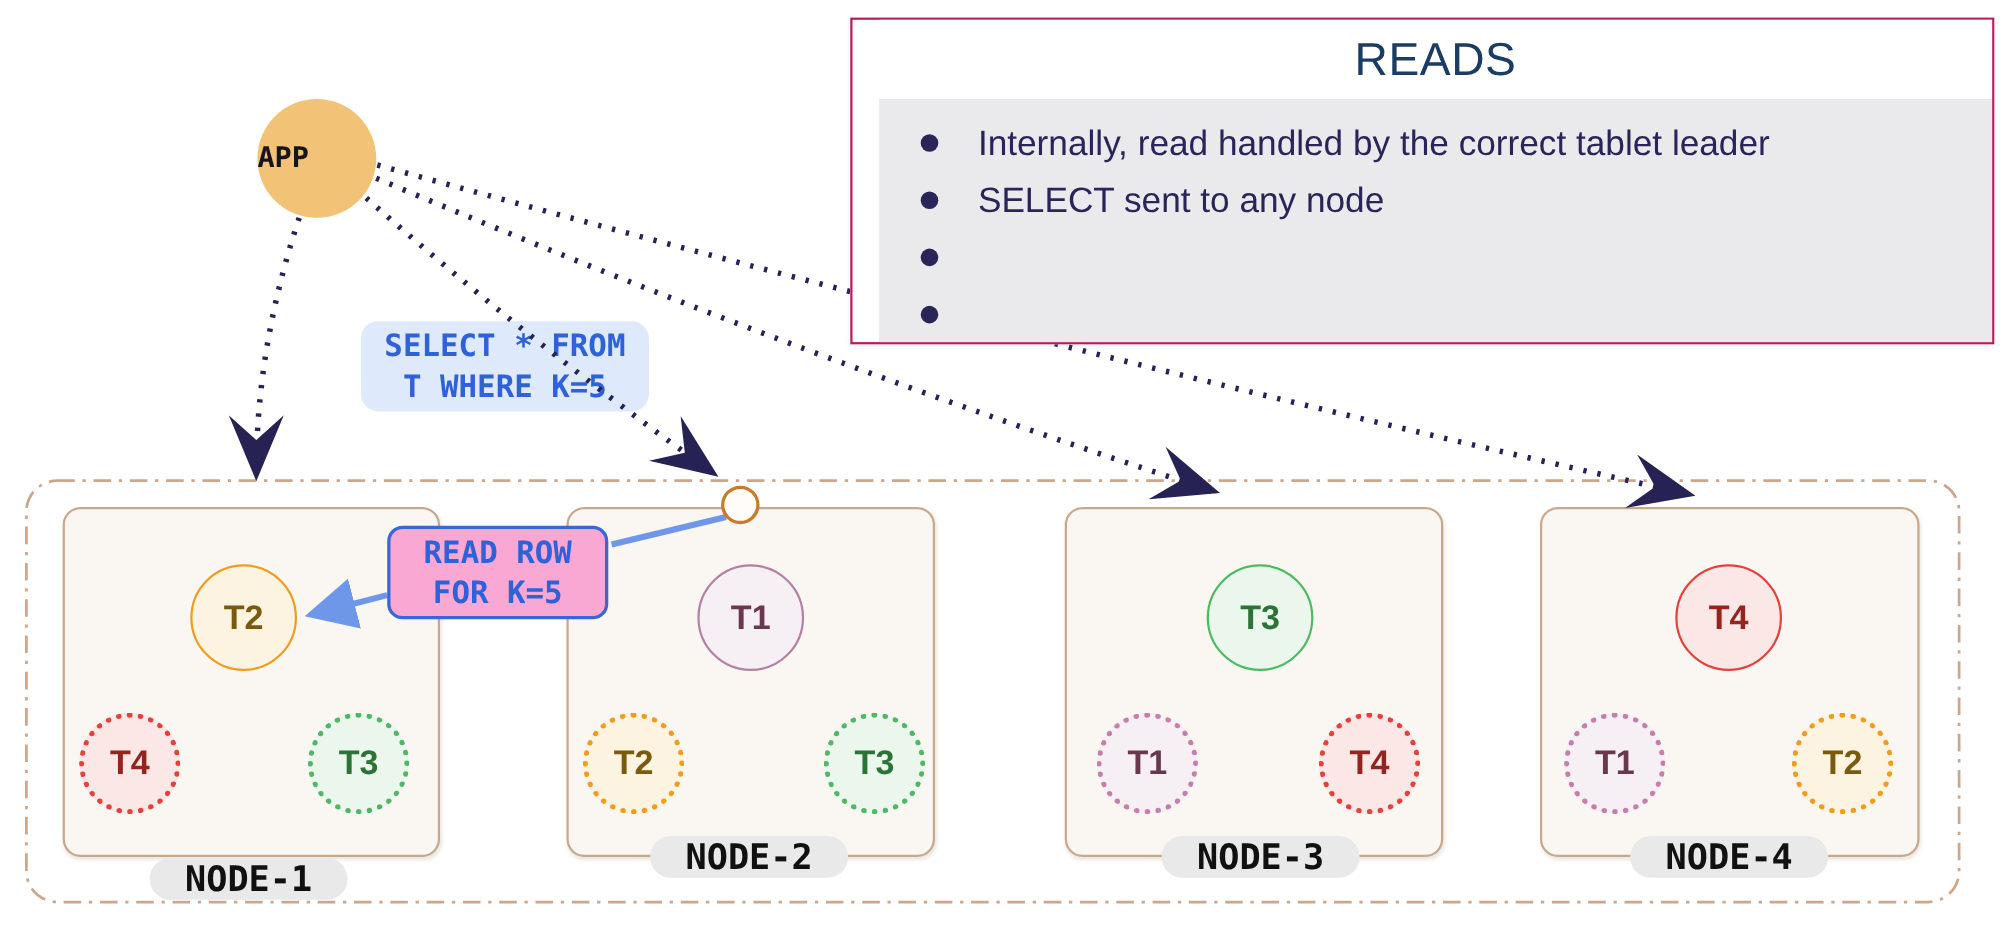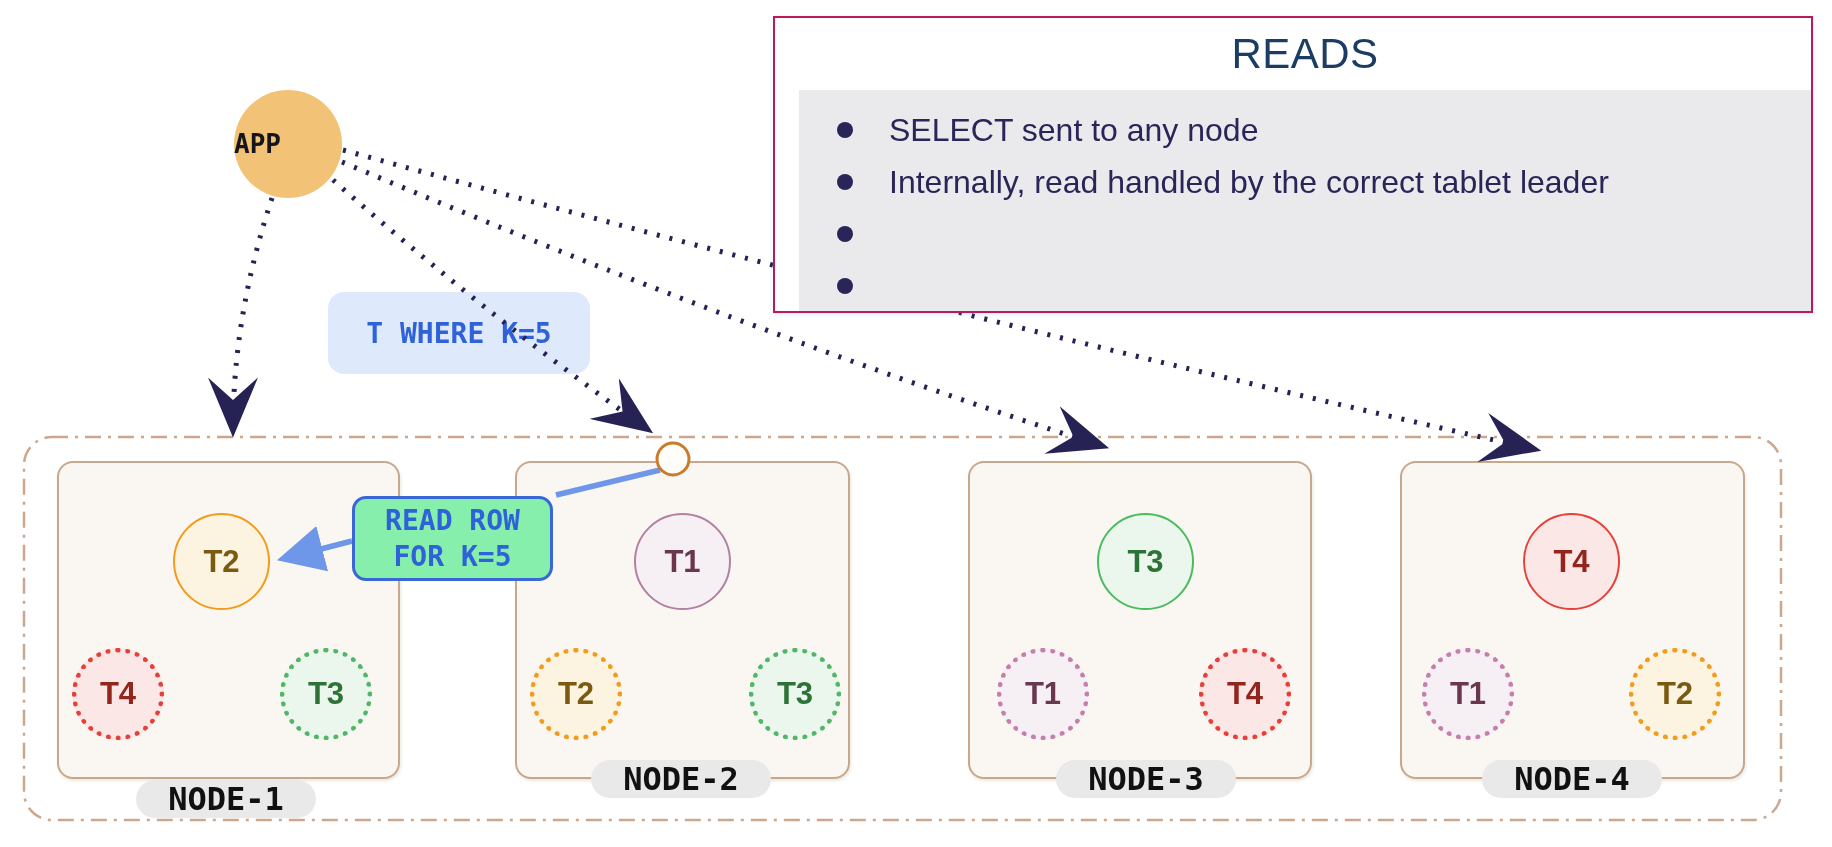--- a/index.html
+++ b/index.html
@@ -158,11 +158,11 @@
     <div class="reads-body">
       <div class="reads-row">
         <span class="bullet-dot"></span>
-        <span class="txt">SELECT sent to any node</span>
+        <span class="txt">Internally, read handled by the correct tablet leader</span>
       </div>
       <div class="reads-row">
         <span class="bullet-dot"></span>
-        <span class="txt">Internally, read handled by the correct tablet leader</span>
+        <span class="txt">SELECT sent to any node</span>
       </div>
       <div class="reads-row">
         <span class="bullet-dot"></span>

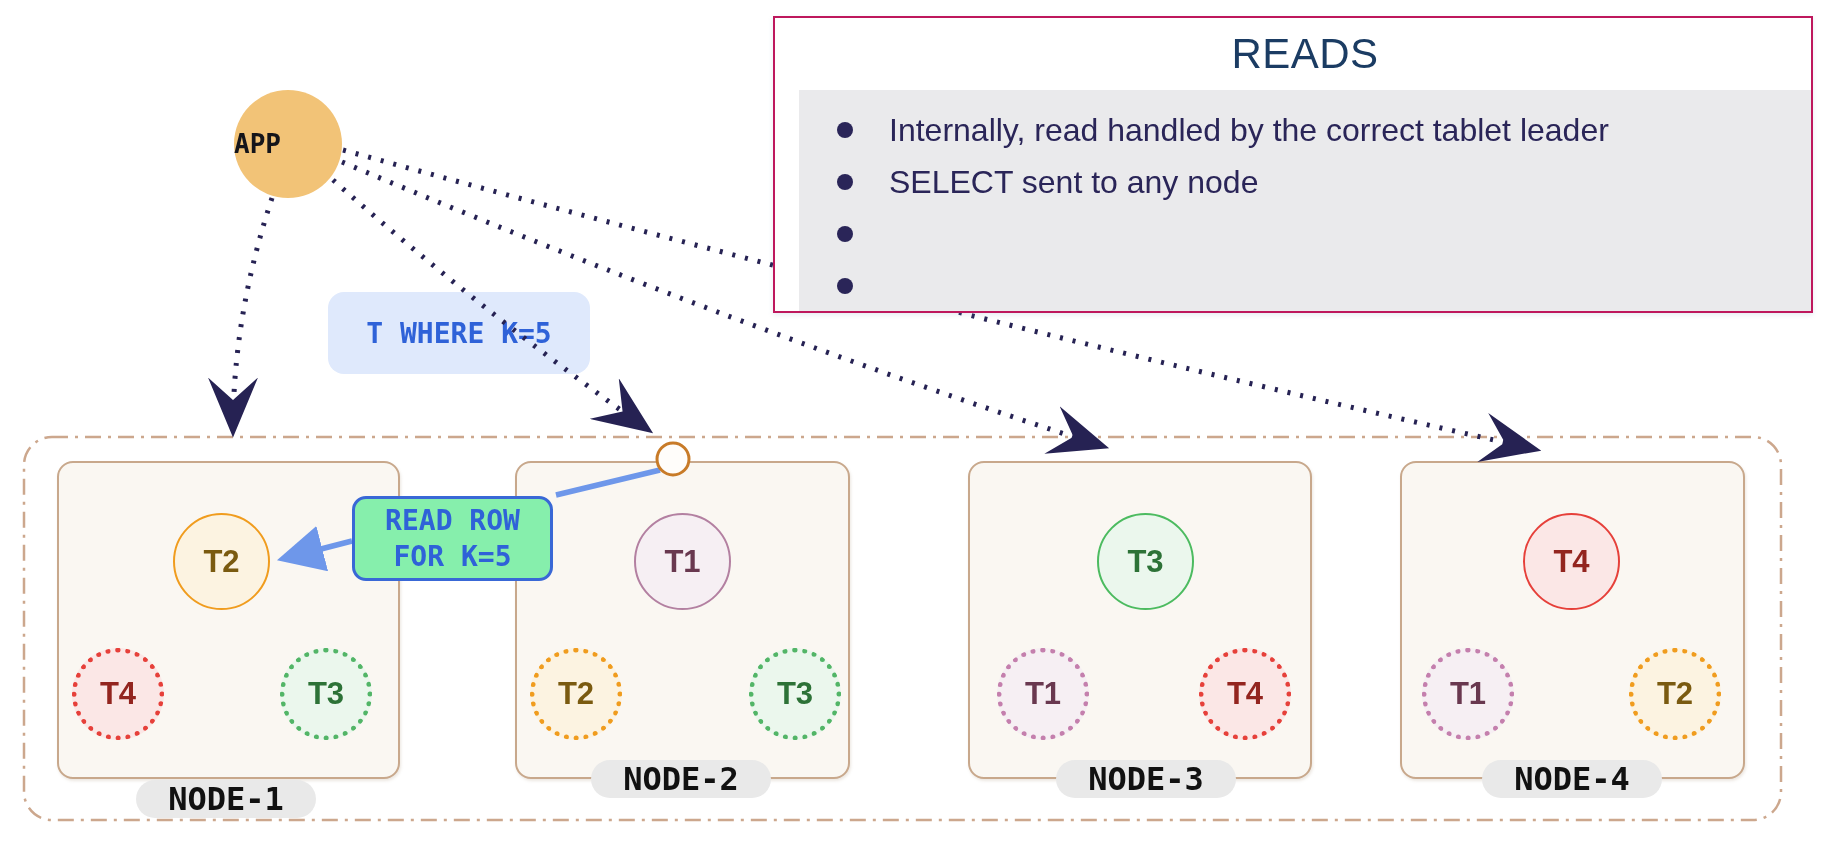--- a/index.html
+++ b/index.html
@@ -130,6 +130,7 @@
     </div>
 
   <div class="query-label">
+    <div>SELECT * FROM</div>
     <div>T WHERE K=5</div>
   </div>
 

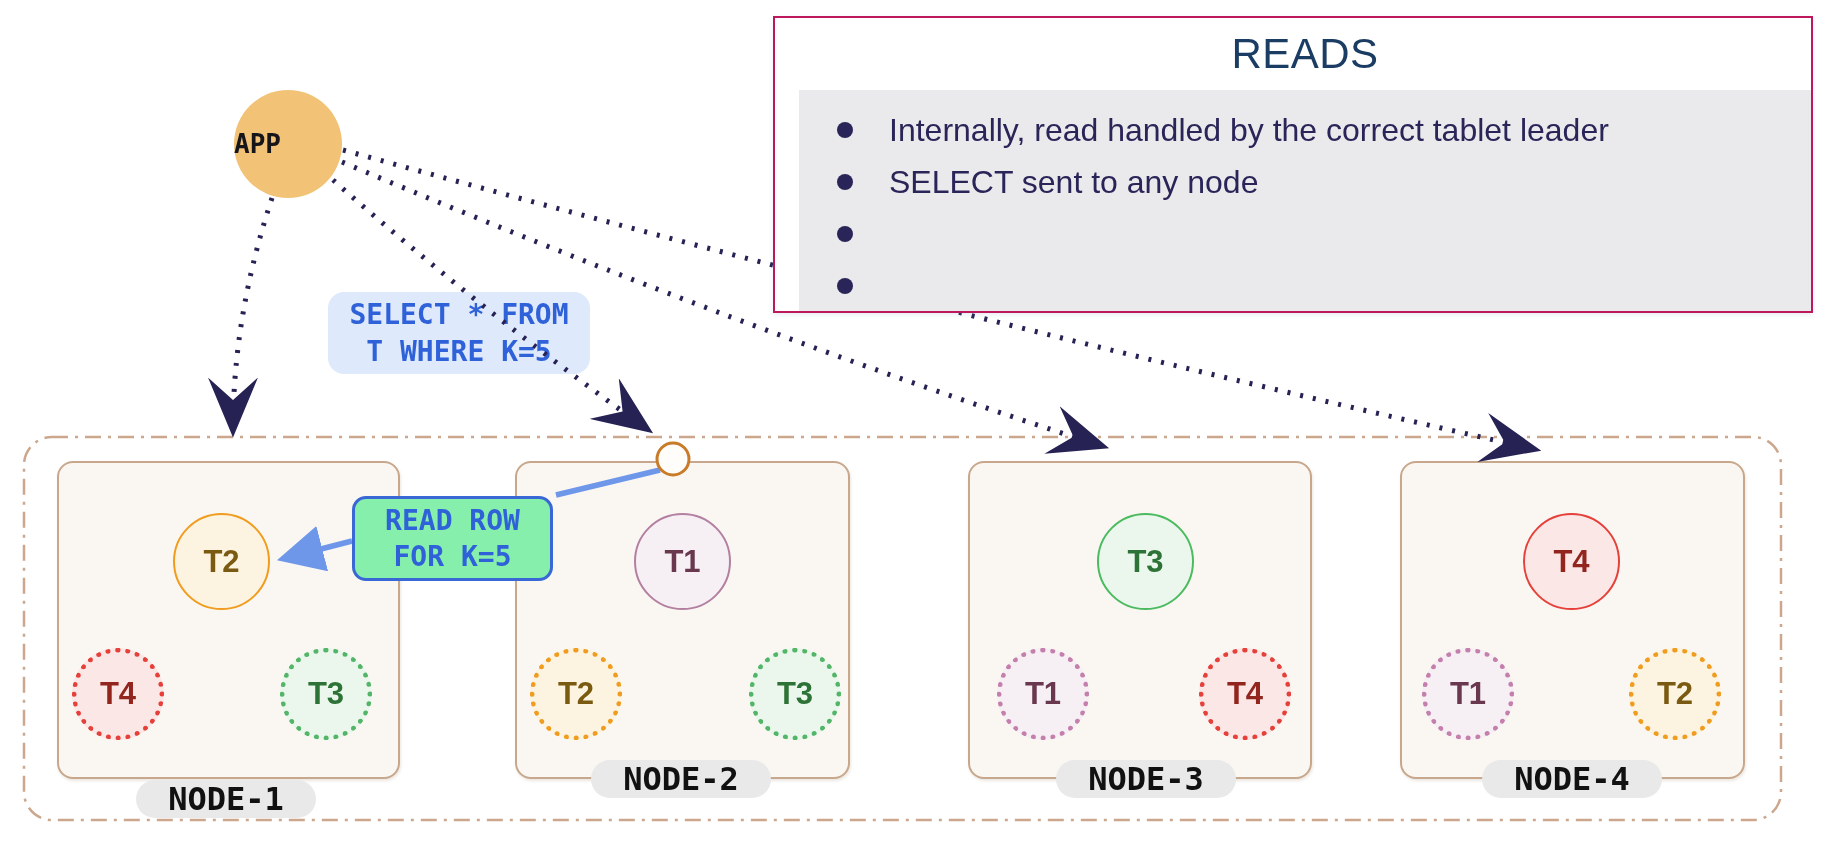--- a/index.html
+++ b/index.html
@@ -28,7 +28,7 @@
     border-radius:16px;display:flex;flex-direction:column;align-items:center;justify-content:center;z-index:2;}
   .query-label div{font-family:"DejaVu Sans Mono",monospace;font-weight:bold;font-size:28px;
     line-height:37px;color:#2F62D8;white-space:pre;}
-  .readrow-label{position:absolute;left:352px;top:496px;width:201px;height:85px;background:#86efac;
+  .readrow-label{position:absolute;left:352px;top:478px;width:201px;height:85px;background:#f9a8d4;
     border:3px solid #3968D6;border-radius:14px;box-sizing:border-box;display:flex;flex-direction:column;
     align-items:center;justify-content:center;z-index:5;}
   .readrow-label div{font-family:"DejaVu Sans Mono",monospace;font-weight:bold;font-size:28px;

